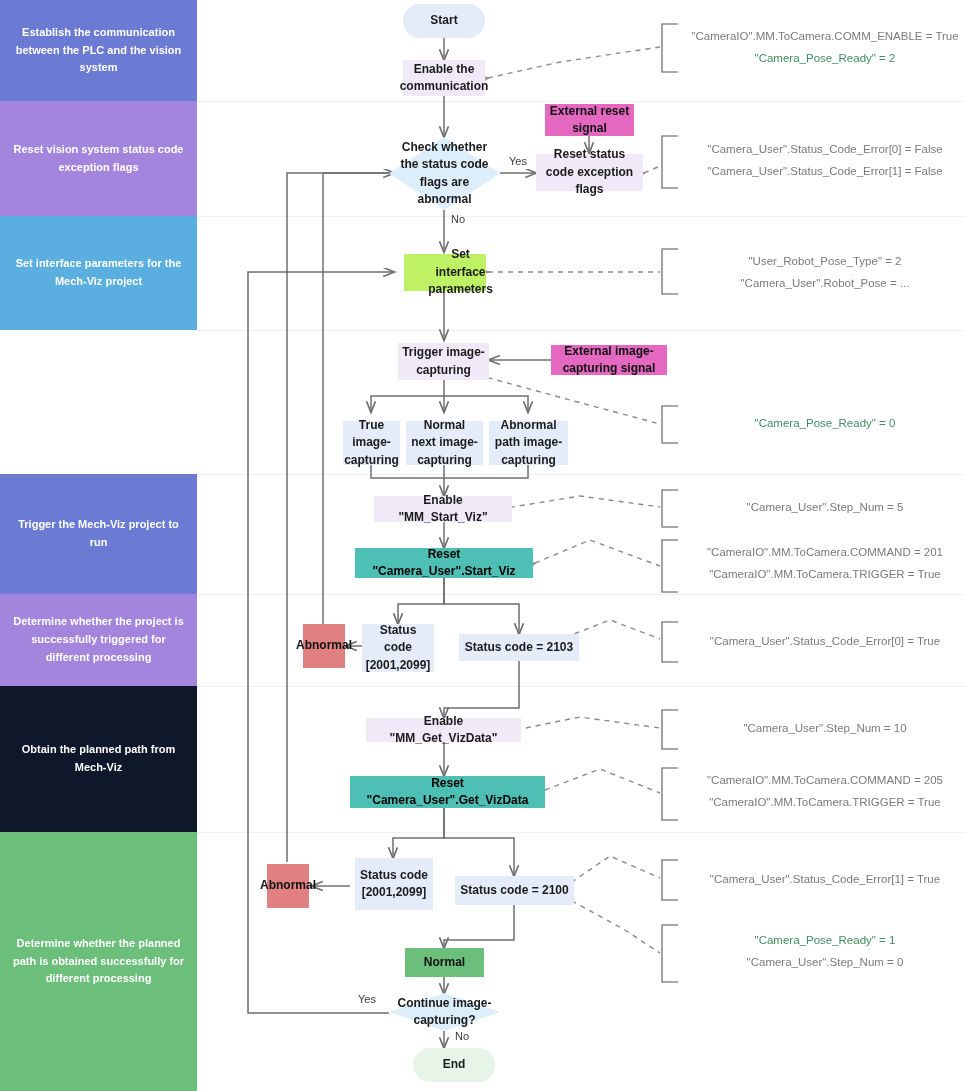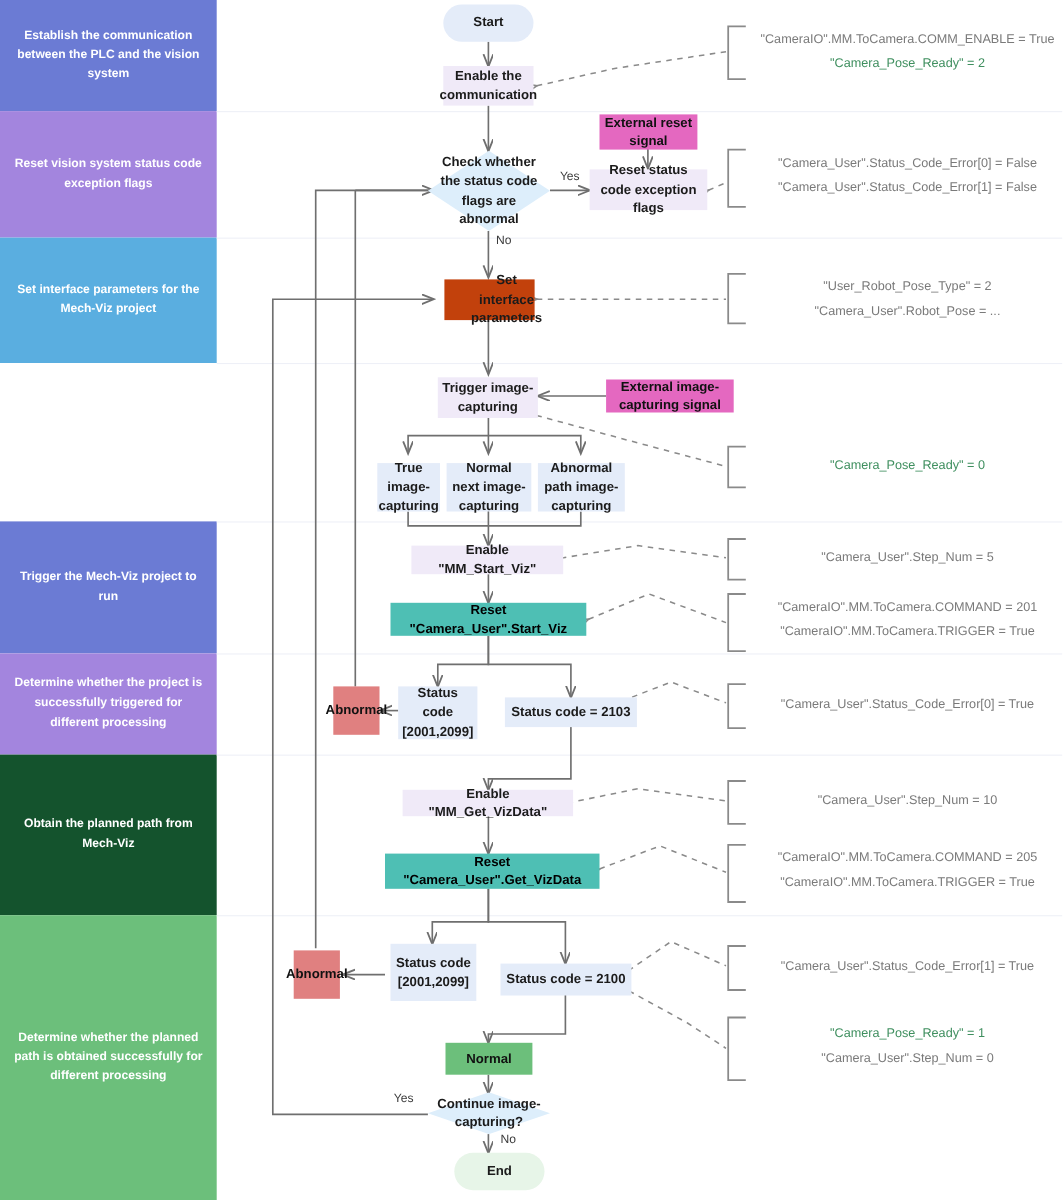--- a/index.html
+++ b/index.html
@@ -65,7 +65,7 @@
   .n-end     { background: #e7f5e8; border-radius: 22px; font-weight: bold; }
   .n-lav     { background: #f0eaf8; }
   .n-blue    { background: #e4ecf9; }
-  .n-green   { background: #c2410c; padding-left: 35px; }
+  .n-green   { background: #bef264; padding-left: 35px; }
   .n-teal    { background: #4ebfb4; color: #000; }
   .n-greenf  { background: #6cbf7b; color: #111; }
   .n-red     { background: #e08080; color: #111; }

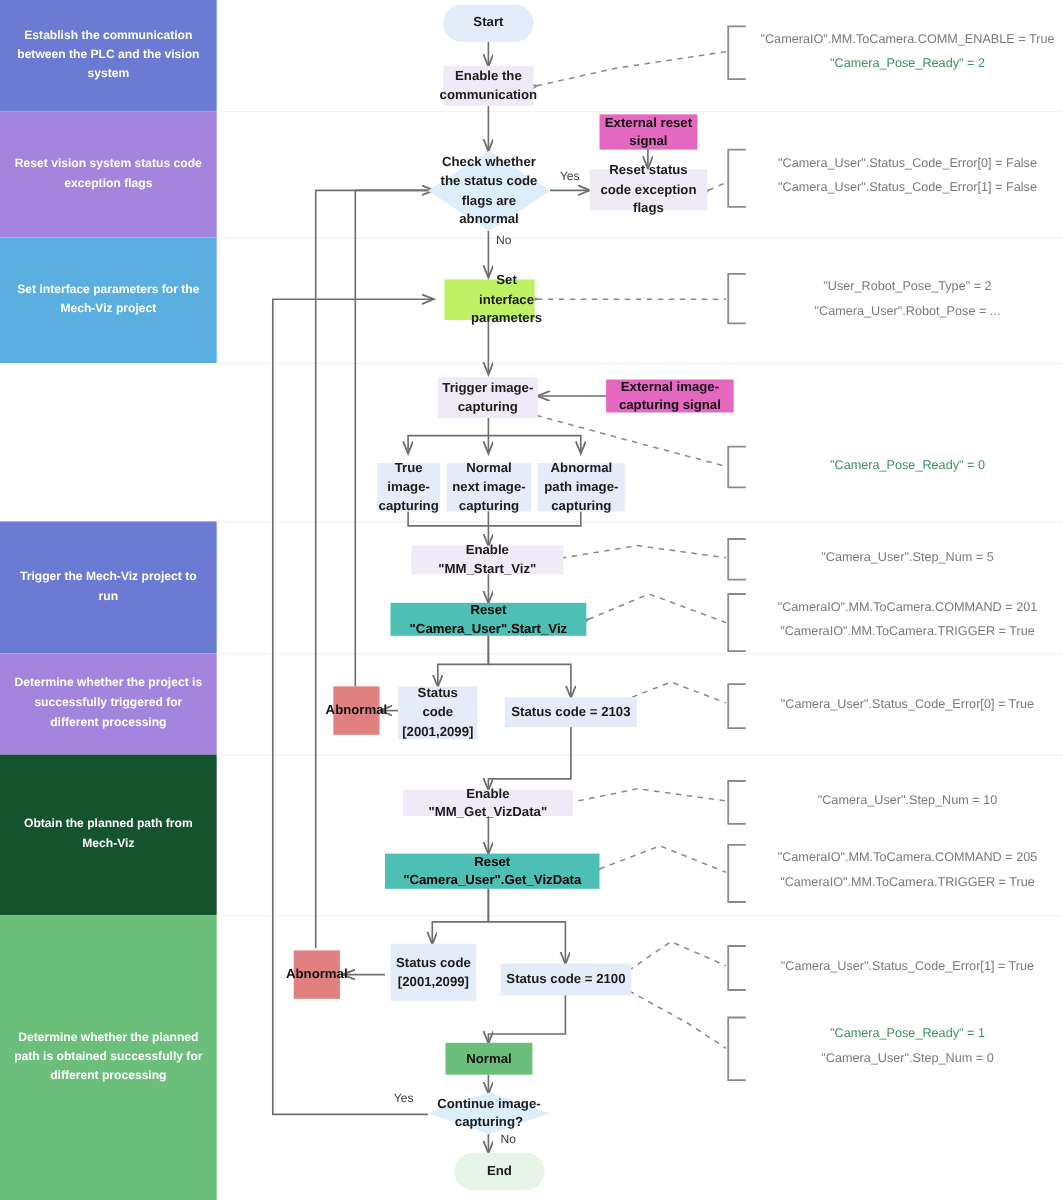--- a/index.html
+++ b/index.html
@@ -138,7 +138,7 @@
     <div class="band" style="top:594px;height:92px;background:#a385de;">
       <span class="band-label">Determine whether the project is successfully triggered for different processing</span>
     </div>
-    <div class="band" style="top:686px;height:146px;background:#14532d;">
+    <div class="band" style="top:686px;height:146px;background:#0f172a;">
       <span class="band-label">Obtain the planned path from Mech-Viz</span>
     </div>
     <div class="band" style="top:832px;height:259px;background:#6cbf7b;">

